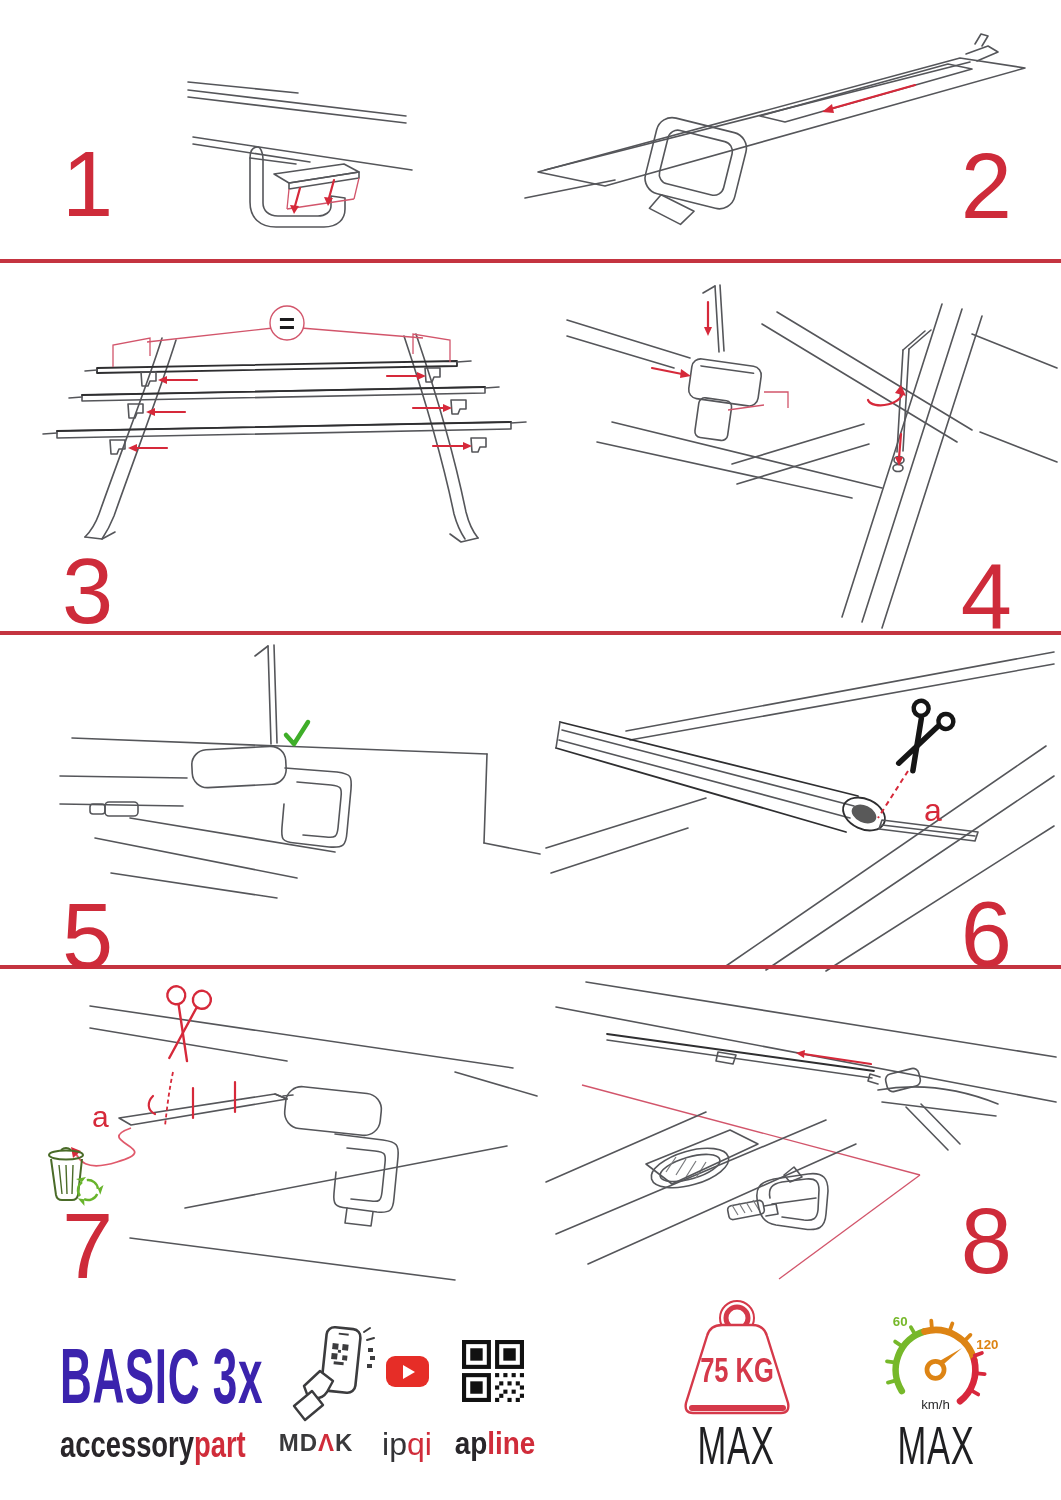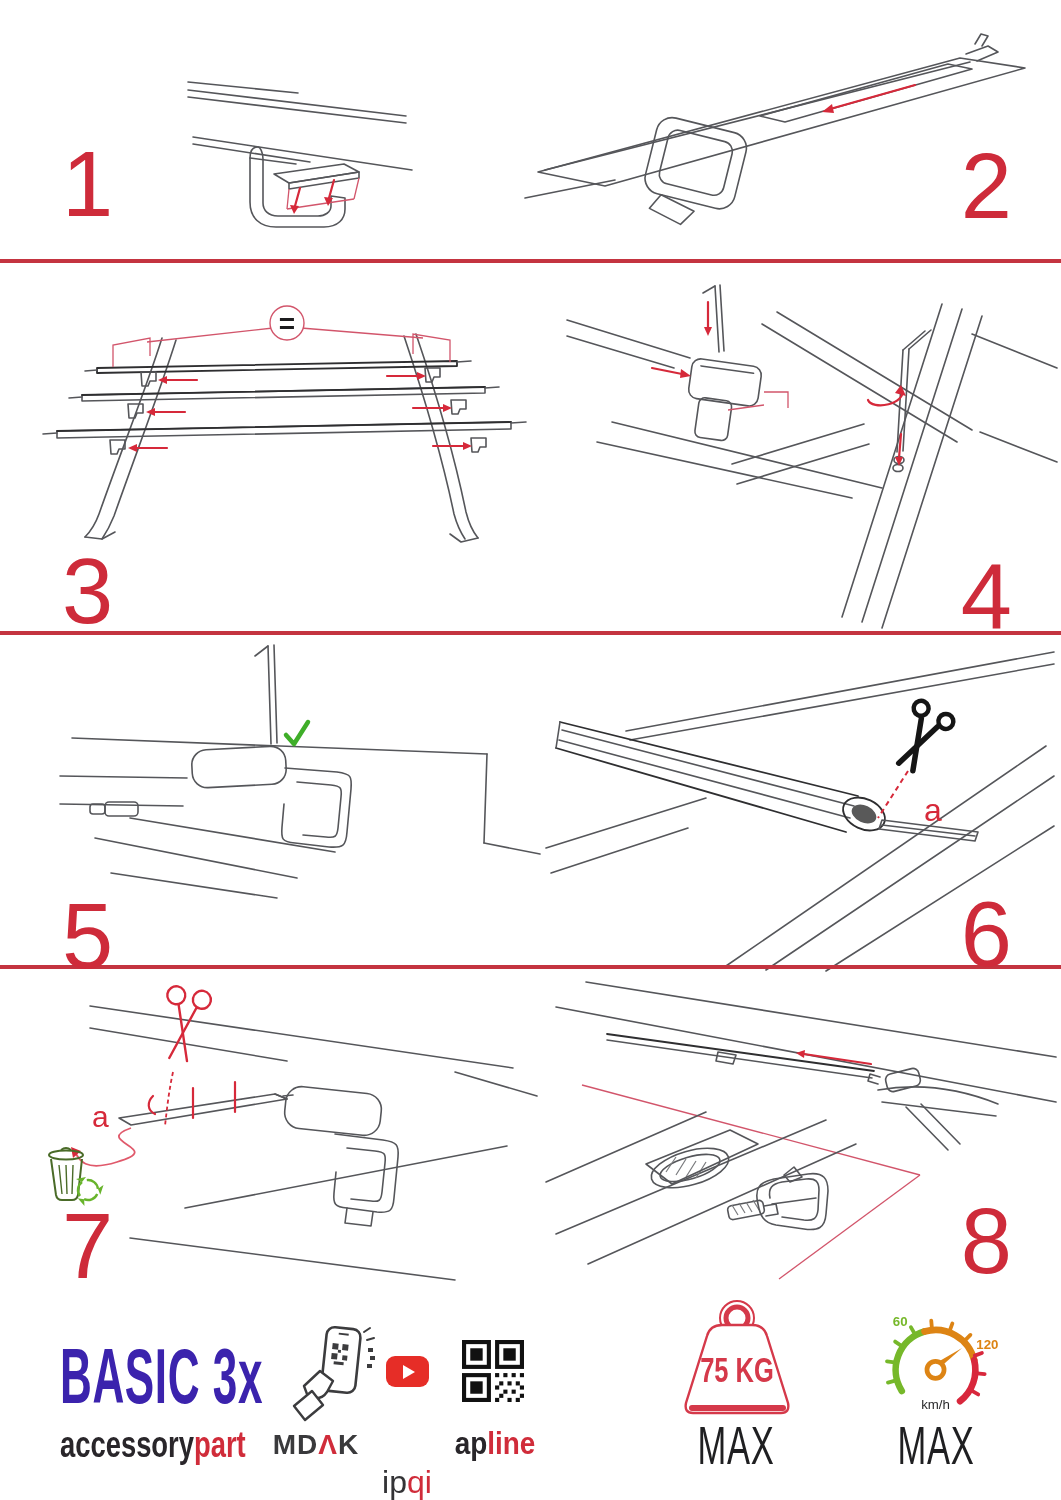--- a/index.html
+++ b/index.html
@@ -21,7 +21,7 @@
   .brand-sub{position:absolute;left:60px;top:1426px;font-size:37px;font-weight:700;
              color:#29262a;transform:scale(0.74,1);transform-origin:0 0;line-height:1;white-space:nowrap;}
   .red-txt{color:#d02c3a;}
-  .mdak{position:absolute;left:264px;width:104px;top:1431px;text-align:center;font-size:28px;
+  .mdak{position:absolute;left:264px;width:104px;top:1431px;text-align:center;font-size:24px;
         font-weight:700;letter-spacing:1px;color:#3a3a3c;line-height:1;}
   .ipqi{position:absolute;left:372px;width:70px;top:1428px;text-align:center;font-size:32px;
         font-weight:400;color:#333336;line-height:1;margin-top:38px;}

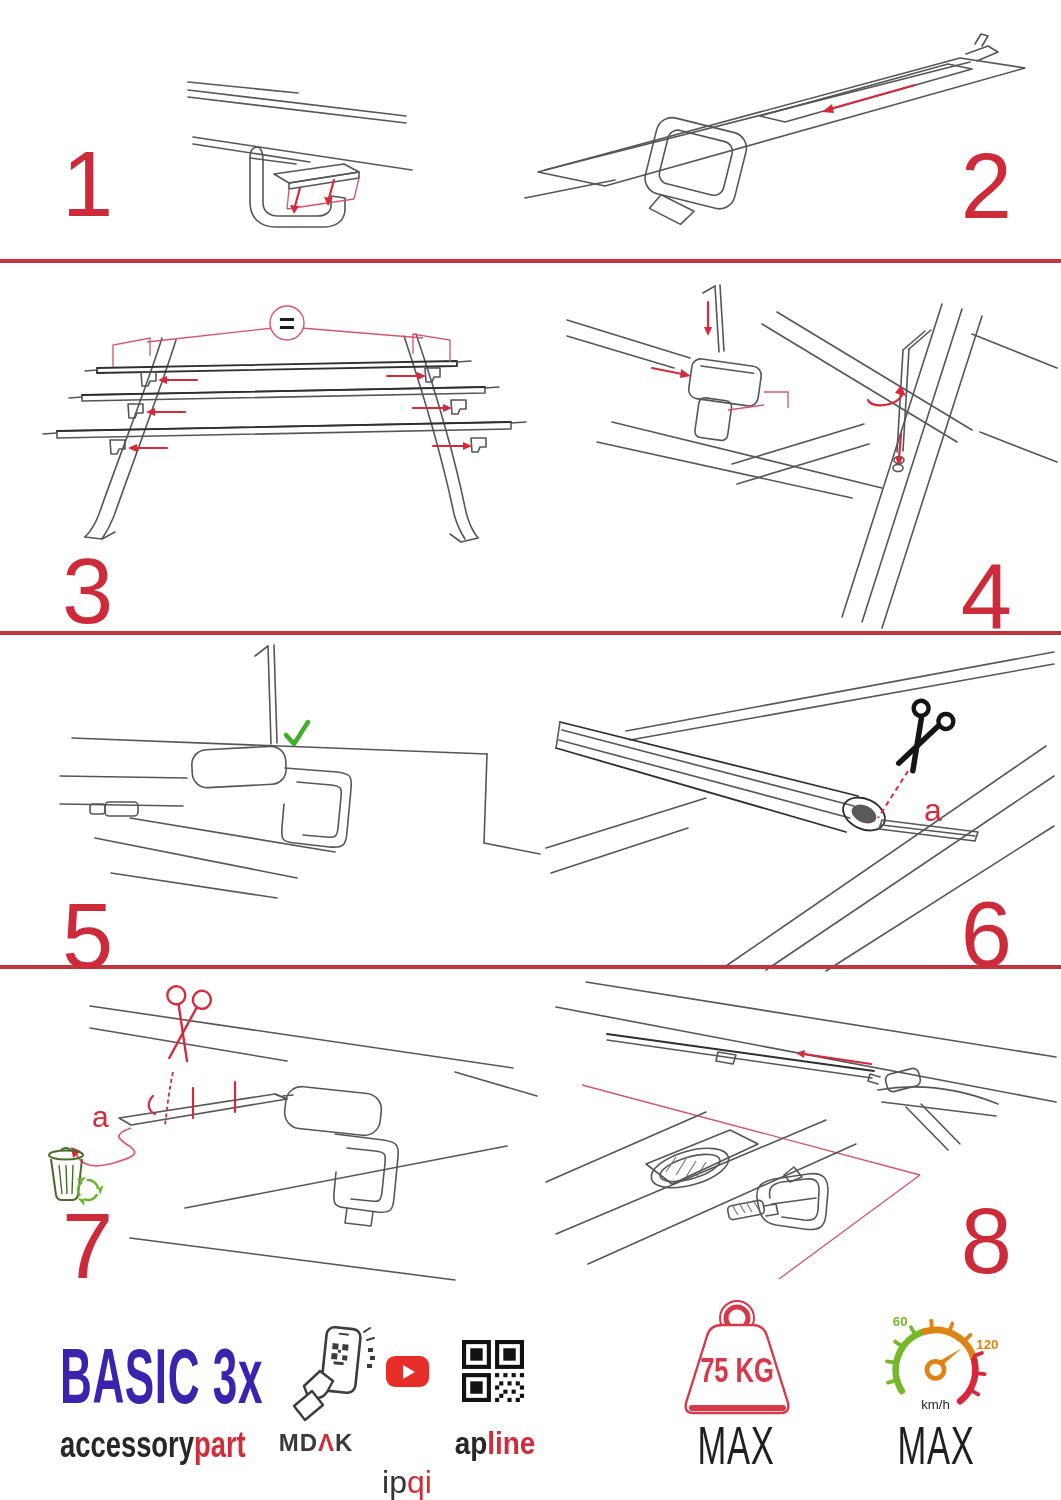--- a/index.html
+++ b/index.html
@@ -24,7 +24,7 @@
   .mdak{position:absolute;left:264px;width:104px;top:1431px;text-align:center;font-size:24px;
         font-weight:700;letter-spacing:1px;color:#3a3a3c;line-height:1;}
   .ipqi{position:absolute;left:372px;width:70px;top:1428px;text-align:center;font-size:32px;
-        font-weight:400;color:#333336;line-height:1;margin-top:38px;}
+        font-weight:400;color:#333336;line-height:1;}
   .apline{position:absolute;left:448px;width:94px;top:1428px;text-align:center;font-size:31px;
           font-weight:700;color:#29262a;transform:scaleX(0.9);transform-origin:center top;line-height:1;}
   .yt{position:absolute;left:386px;top:1356px;width:43px;height:31px;background:#e62d27;

